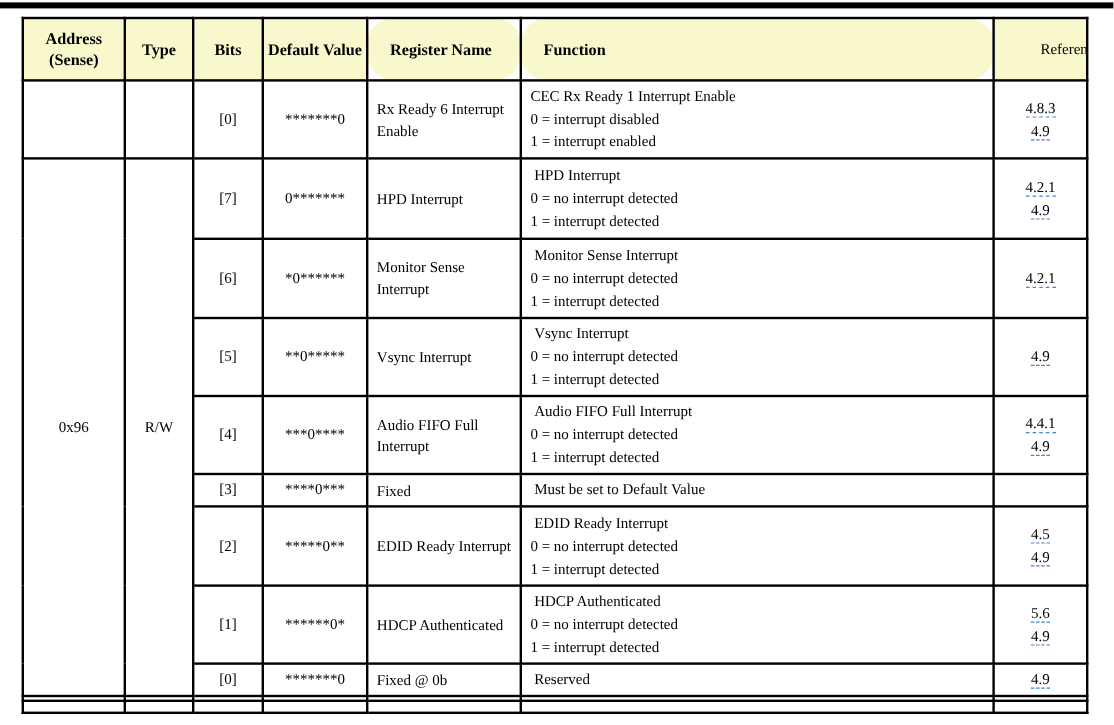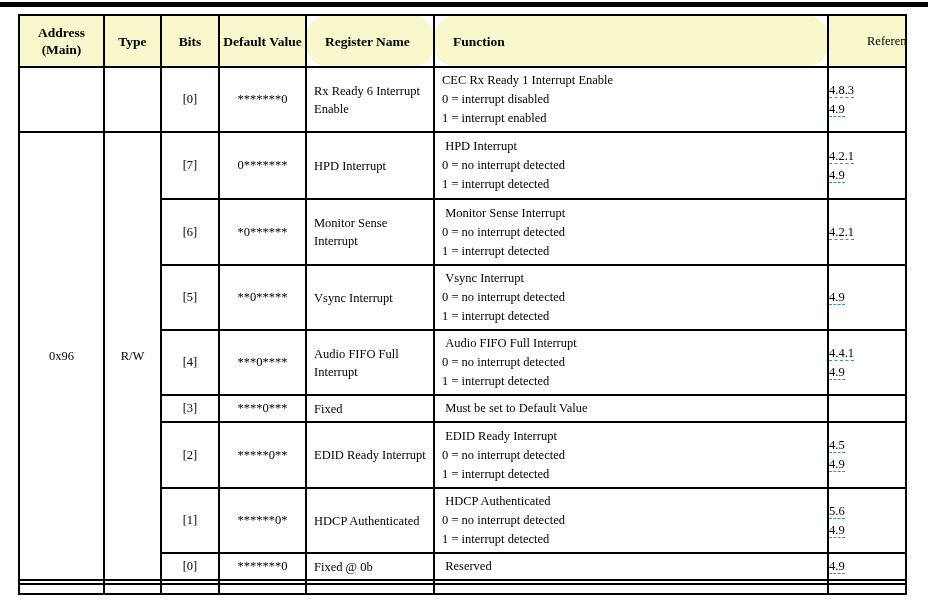--- a/index.html
+++ b/index.html
@@ -67,7 +67,7 @@
 
   <tbody>
       <tr class="rh-head">
-    <th>Address (Main)</th>
+    <th>Address (Sense)</th>
     <th>Type</th>
     <th>Bits</th>
     <th>Default Value</th>

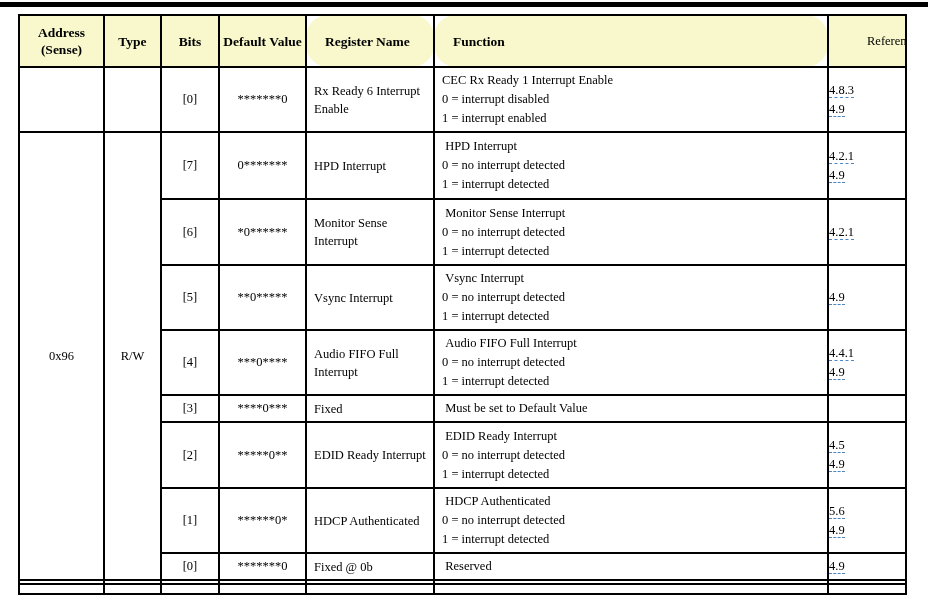--- a/index.html
+++ b/index.html
@@ -29,7 +29,7 @@
   td.c-left{text-align:left;padding:3px 7px;}
   .reg-name{line-height:18px;}
   .fn-line{white-space:pre-wrap;line-height:19px;}
-  td.ref-cell{}
+  td.ref-cell{text-align:center;}
   .ref-line{line-height:19px;}
   a.ref-link{
     color:#000;text-decoration:none;cursor:pointer;

